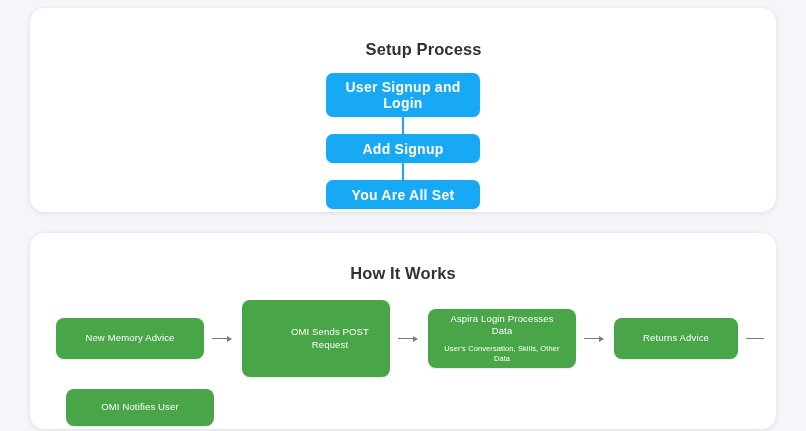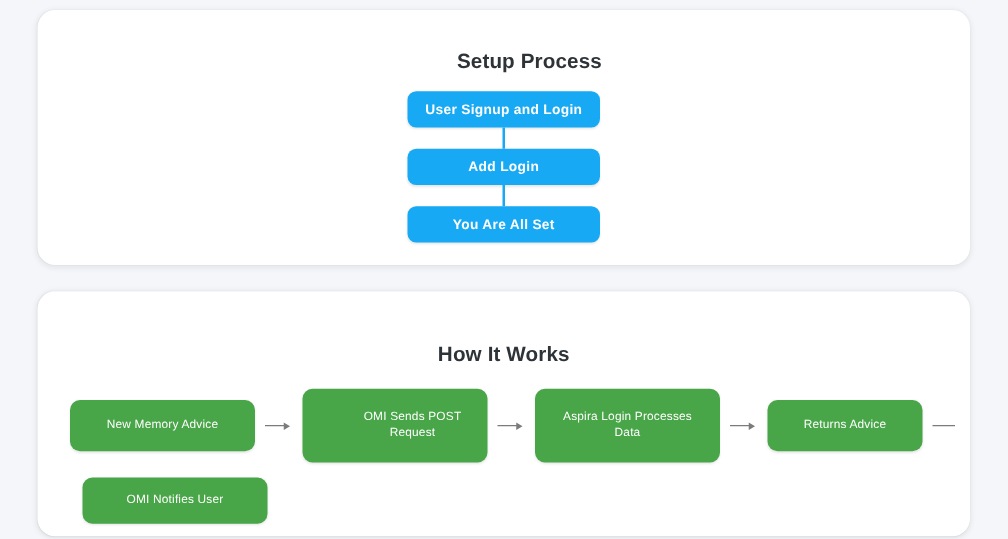--- a/index.html
+++ b/index.html
@@ -62,7 +62,7 @@
     background: #17a9f3;
     color: #ffffff;
     border-radius: 7px;
-    font-size: 11px;
+    font-size: 14px;
     font-weight: bold;
     letter-spacing: 0.25px;
     display: flex;

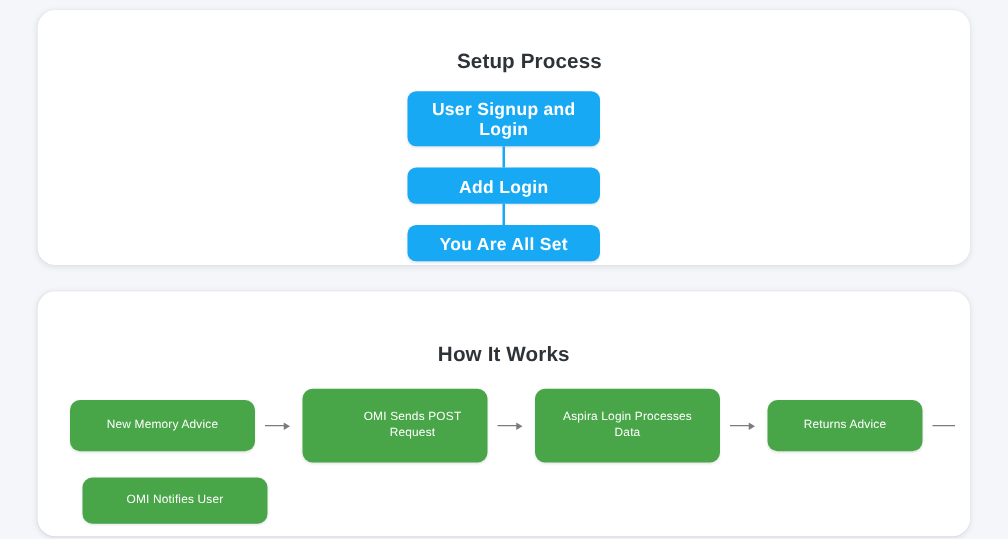--- a/index.html
+++ b/index.html
@@ -170,7 +170,7 @@
 
       <div class="vconnector"></div>
 
-      <div class="node-blue">Add Login</div>
+      <div class="node-blue">Add Signup</div>
 
       <div class="vconnector"></div>
 

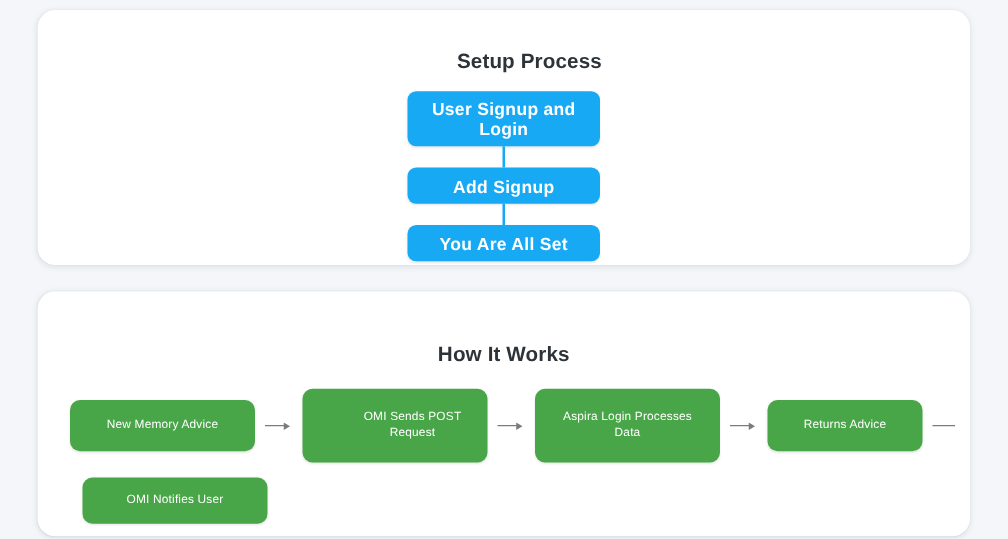--- a/index.html
+++ b/index.html
@@ -46,7 +46,7 @@
   }
 
   #card-setup .card-title { margin-top: 32px; margin-left: 41px; }
-  #card-works .card-title { margin-top: 42px; }
+  #card-works .card-title { margin-top: 31px; }
 
   
   .vflow {

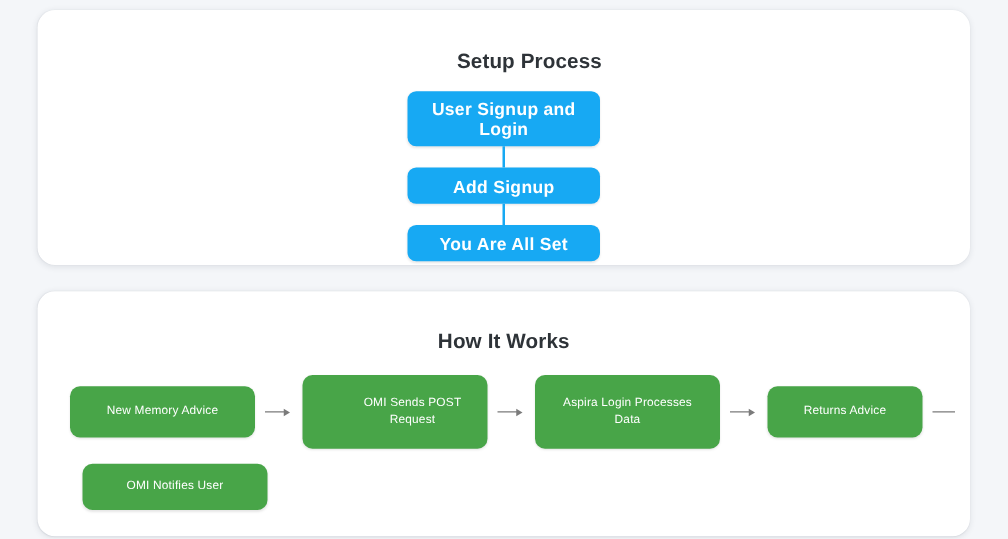--- a/index.html
+++ b/index.html
@@ -118,7 +118,7 @@
   }
 
   .g1 { width: 148px; height: 41px; }
-  .g2 { width: 148px; height: 59px; padding-left: 40px; }
+  .g2 { width: 148px; height: 77px; padding-left: 40px; }
   .g3 { width: 148px; height: 59px; }
   .g4 { width: 124px; height: 41px; }
   .g5 { width: 148px; height: 37px; margin-left: 10px; }

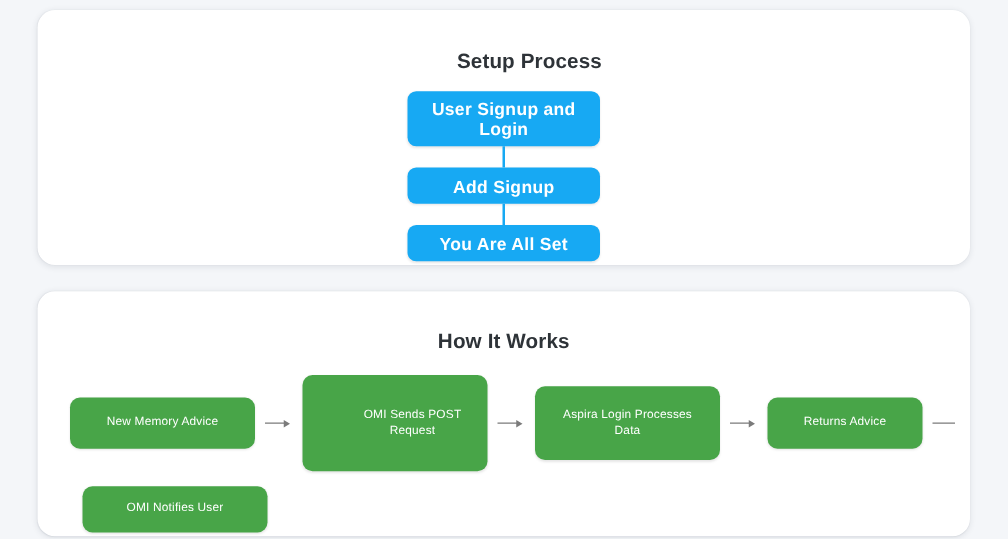--- a/index.html
+++ b/index.html
@@ -203,6 +203,7 @@
 
       <div class="node-green g3">
         <div class="node-label">Aspira Login Processes Data</div>
+        <div class="node-sub">User's Conversation, Skills, Other Data</div>
       </div>
 
       <div class="harrow">

